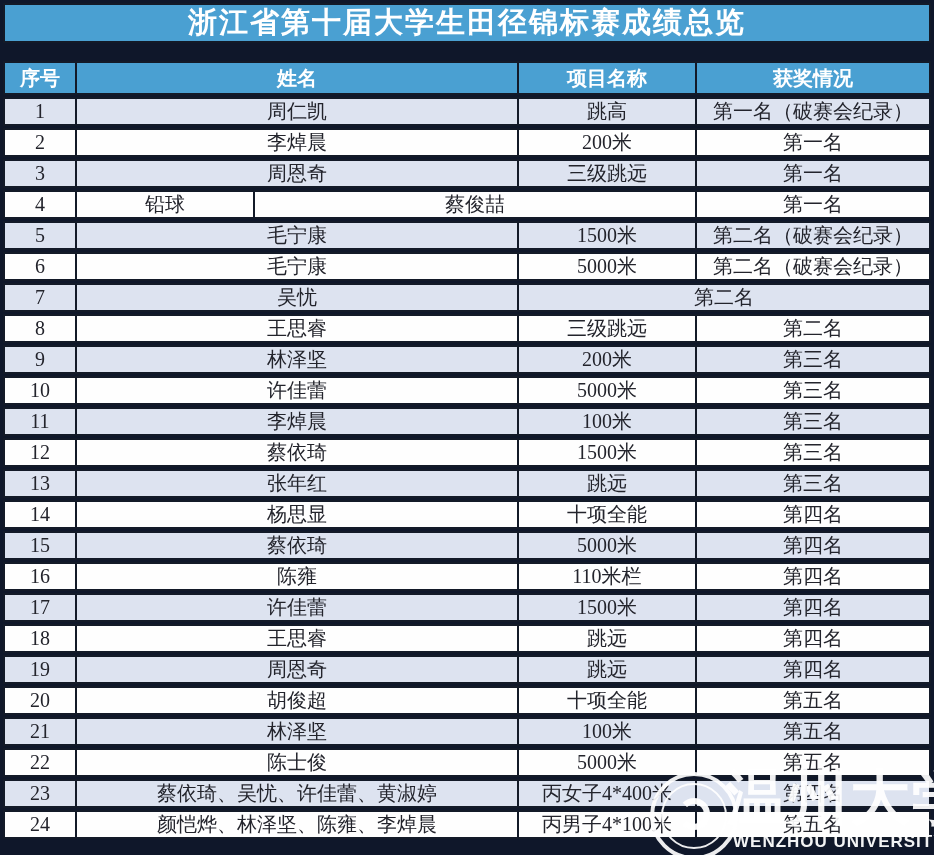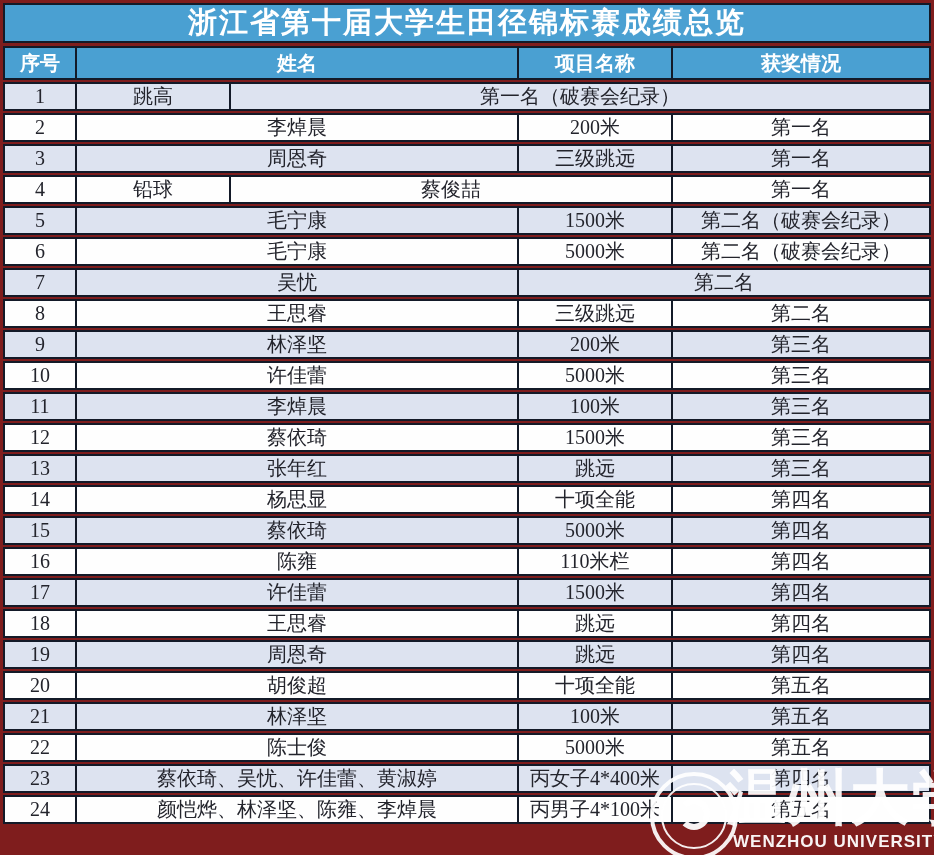--- a/index.html
+++ b/index.html
@@ -13,7 +13,7 @@
   .page{
     position:relative;
     width:934px;height:855px;
-    background:#7f1d1d;
+    background:#0f172a;
     box-sizing:border-box;
     padding:3px;
     overflow:hidden;

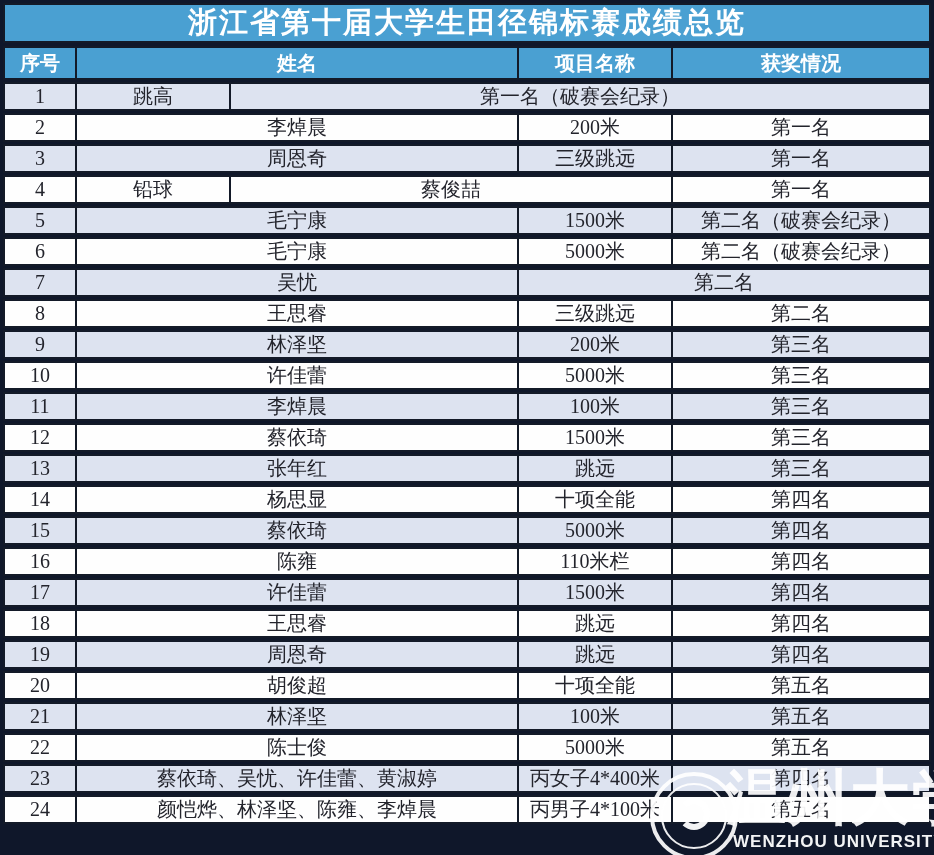--- a/index.html
+++ b/index.html
@@ -37,7 +37,7 @@
     align-items:stretch;
     box-sizing:content-box;
   }
-  .header-row{height:30px;background:var(--blue);margin-top:3px;}
+  .header-row{height:30px;background:var(--blue);margin-top:18px;}
   .header-row .cell{color:#ffffff;font-weight:bold;font-size:20px;}
   .data-row{height:25px;background:#fefefe;}
   #rows .data-row:nth-child(odd){background:var(--alt);}

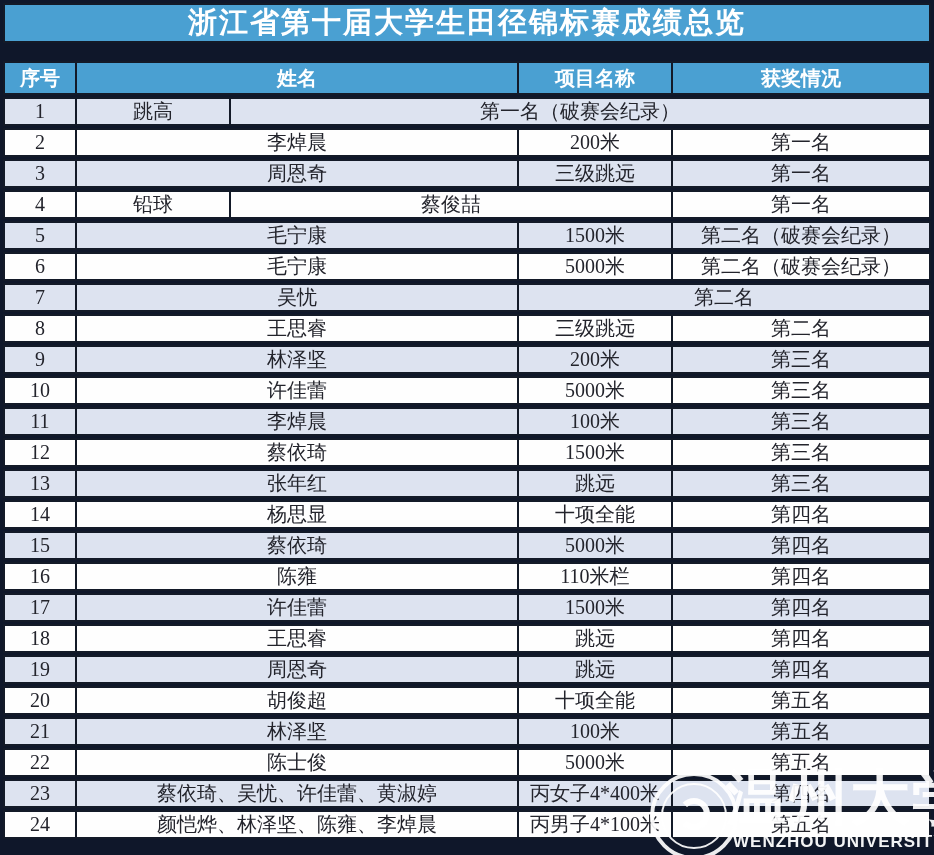--- a/index.html
+++ b/index.html
@@ -52,7 +52,7 @@
   .cell:first-child{border-left:none;}
   .c-no{width:70px;}
   .c-name{width:442px;}
-  .c-event{width:154px;}
+  .c-event{width:178px;}
   .c-award{flex:1;}
   
   .watermark{

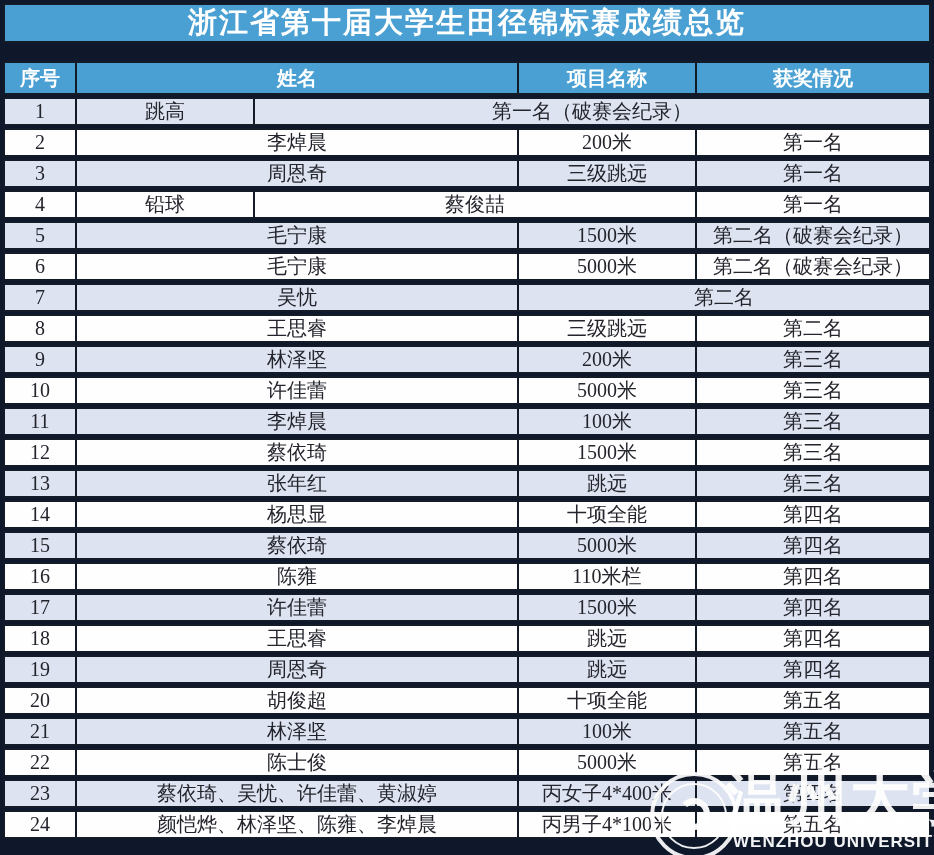--- a/index.html
+++ b/index.html
@@ -114,6 +114,7 @@
   <div id="rows">
     <div class="t-row data-row">
       <div class="cell c-no">1</div>
+      <div class="cell c-name">周仁凯</div>
       <div class="cell c-event">跳高</div>
       <div class="cell c-award">第一名（破赛会纪录）</div>
     </div>

